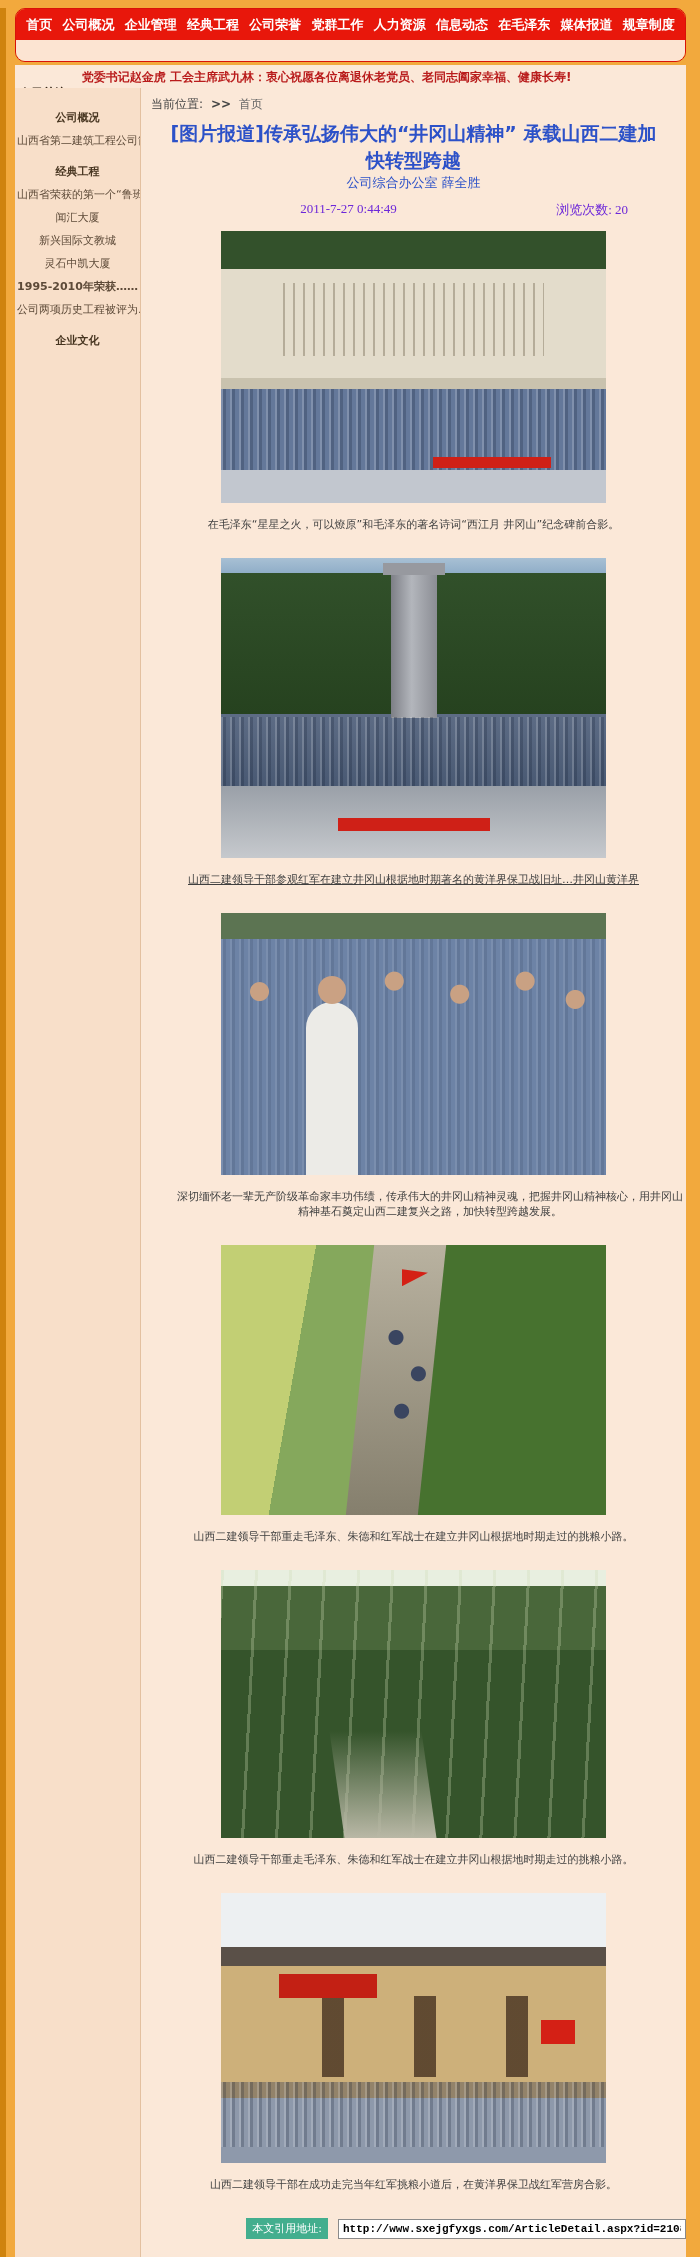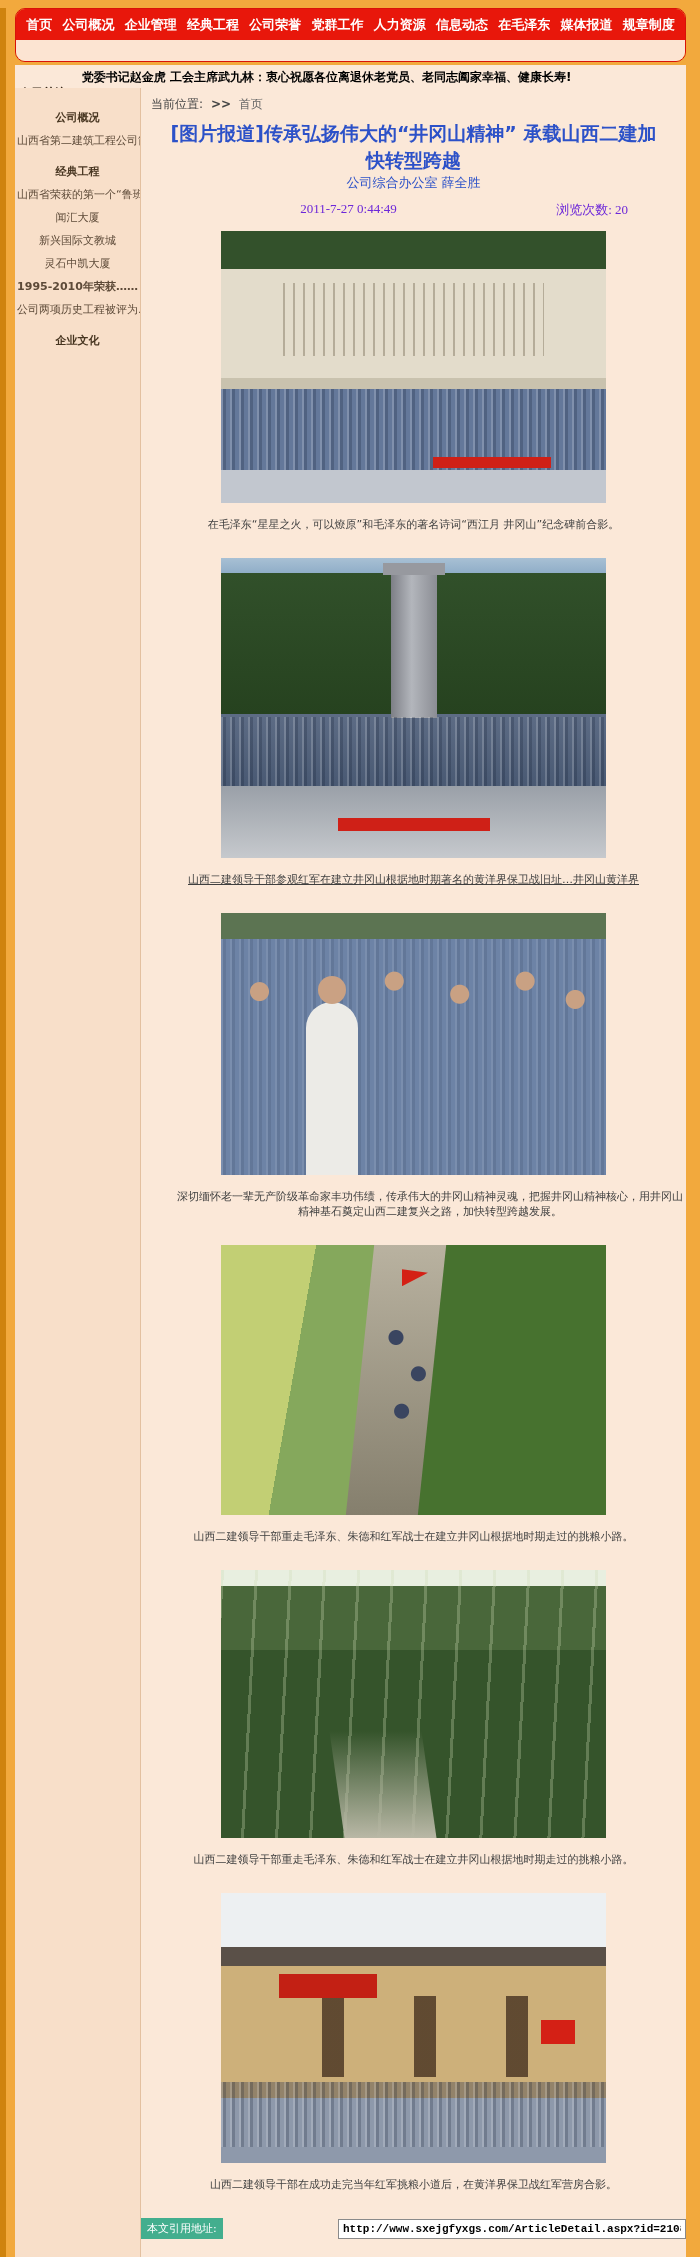--- a/index.html
+++ b/index.html
@@ -19,7 +19,7 @@
   .below-nav { margin-top:3px; background:#fbe8d8; }
   .ticker { display:flex; align-items:center; padding:5px 4px 4px 4px; height:23px; }
   .ticker-label { font-size:12px; font-weight:bold; color:#3a2a1a; margin-right:10px; white-space:nowrap;margin-top:32px; }
-  .ticker-text { font-size:12px; color:#000000; font-weight:bold; white-space:nowrap; overflow:hidden; }
+  .ticker-text { font-size:12px; color:#b91c1c; font-weight:bold; white-space:nowrap; overflow:hidden; }
 
   .content { display:flex; min-height:2169px; align-items:stretch; }
   .sidebar { width:126px; background:#f8dfc9; border-right:1px solid #e3c0a0; padding-top:10px; }

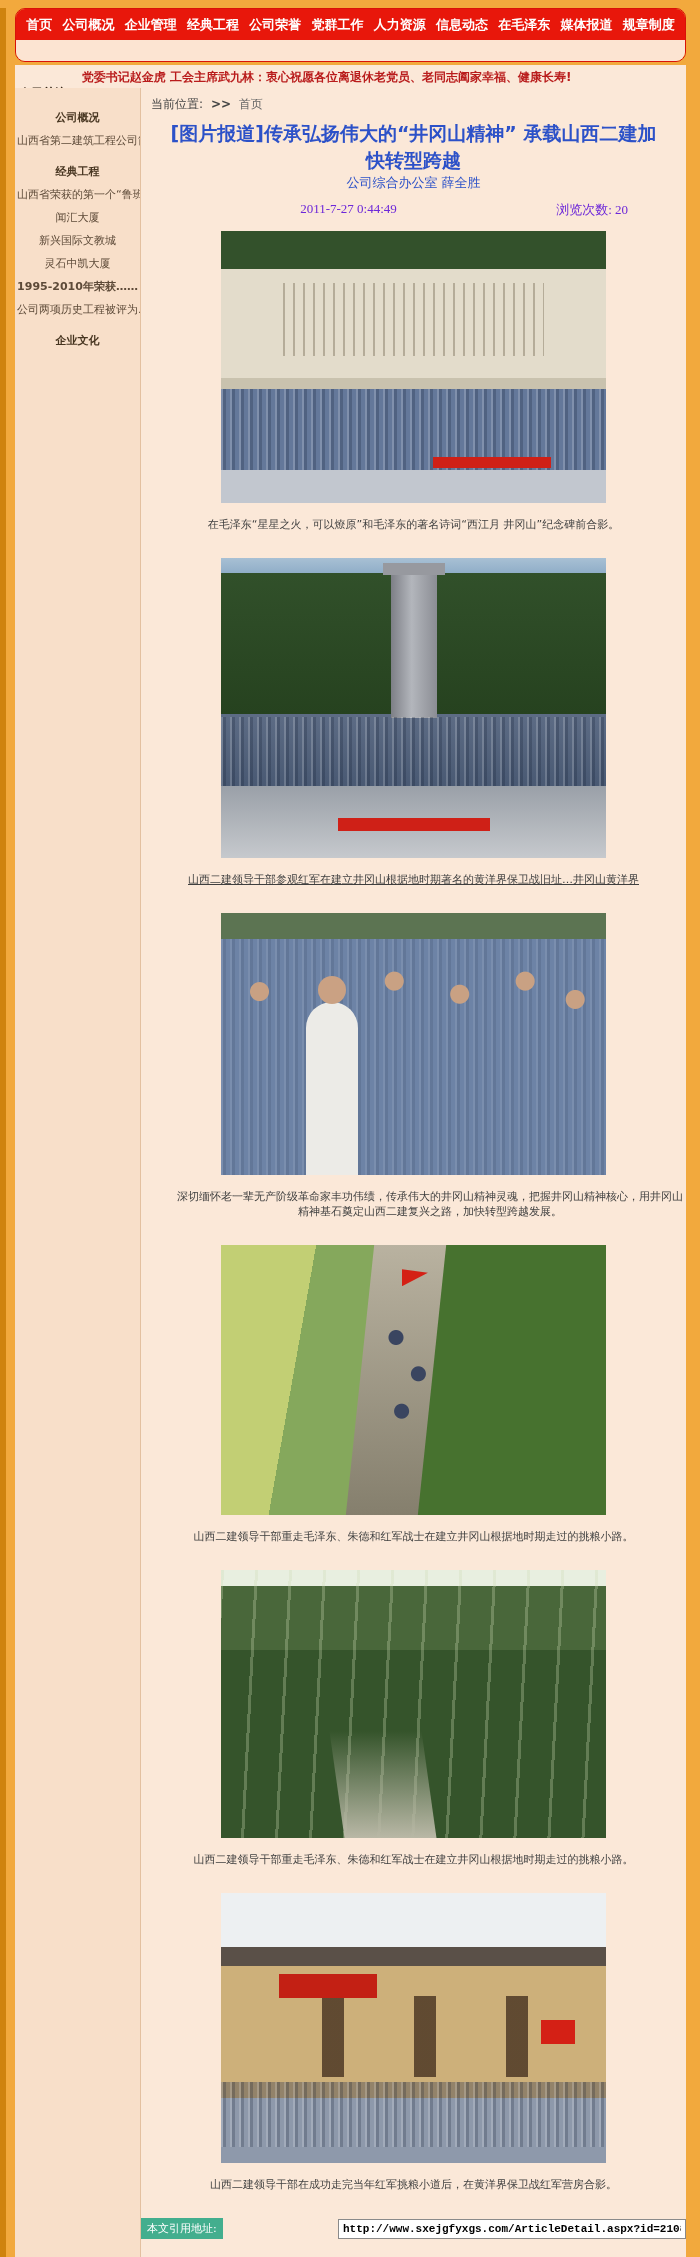--- a/index.html
+++ b/index.html
@@ -97,7 +97,7 @@
   .p6 .flag { position:absolute; right:8%; top:47%; width:34px; height:24px; background:#d42015; }
   .p6 .crowd-tex { top:70%; height:24%; }
 
-  .cite-row { display:flex; justify-content:space-between; align-items:center; gap:4px; margin-top:6px; }
+  .cite-row { display:flex; justify-content:flex-end; align-items:center; gap:10px; margin-top:6px; }
   .cite-label { background:#43ae8e; color:#ffffff; font-size:11px; padding:3px 6px; }
   .cite-url { width:348px; height:20px; border:1px solid #8a8a8a; background:#ffffff;
               font-family:"Liberation Mono","DejaVu Sans Mono",monospace; font-weight:bold;

